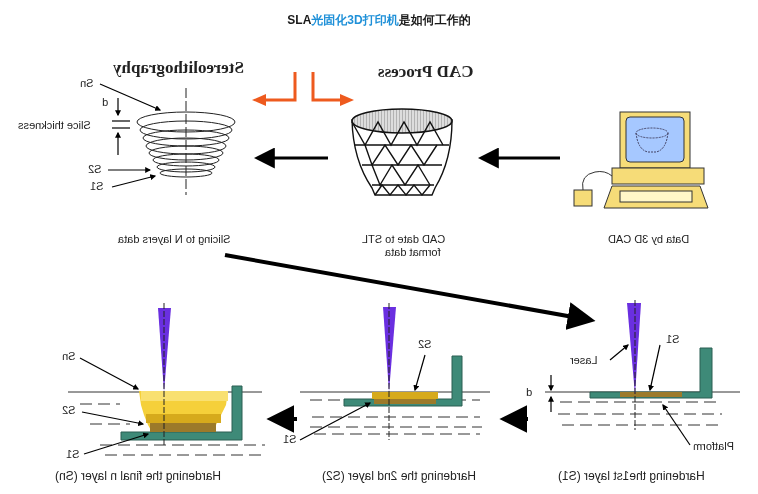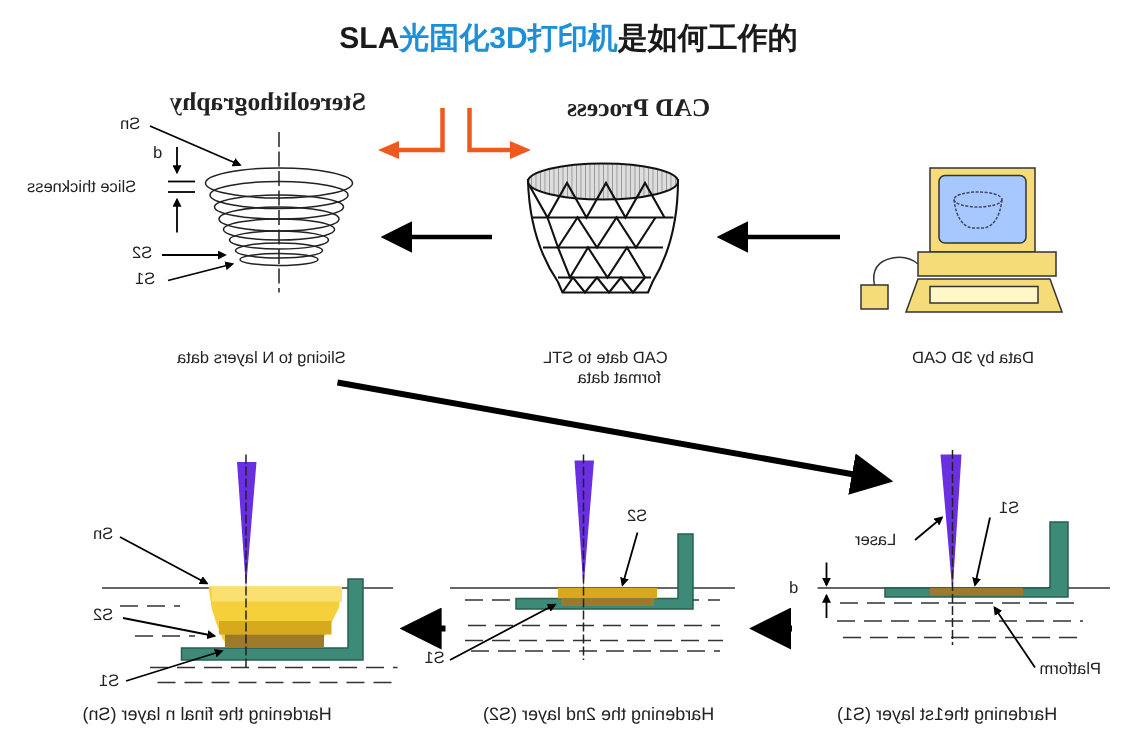--- a/index.html
+++ b/index.html
@@ -4,7 +4,7 @@
 <style>
   html, body { margin: 0; padding: 0; background: #ffffff; }
   body { width: 758px; height: 494px; position: relative; overflow: hidden; font-family: "Liberation Sans", sans-serif; }
-  .title { position: absolute; top: 12px; left: 0; width: 758px; text-align: center; font-size: 20px; font-weight: bold; color: #1a1a1a; }
+  .title { position: absolute; top: 12px; left: 0; width: 758px; text-align: center; font-size: 12px; font-weight: bold; color: #1a1a1a; }
   .title .hl { color: #1e90d8; }
   .mir { position: absolute; transform: scaleX(-1); white-space: nowrap; color: #222; }
   .serif { font-family: "Liberation Serif", serif; font-weight: bold; font-size: 17px; }

